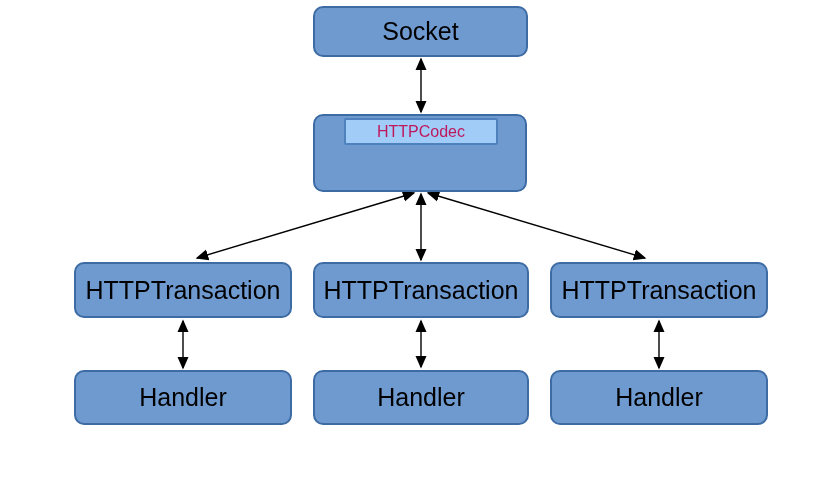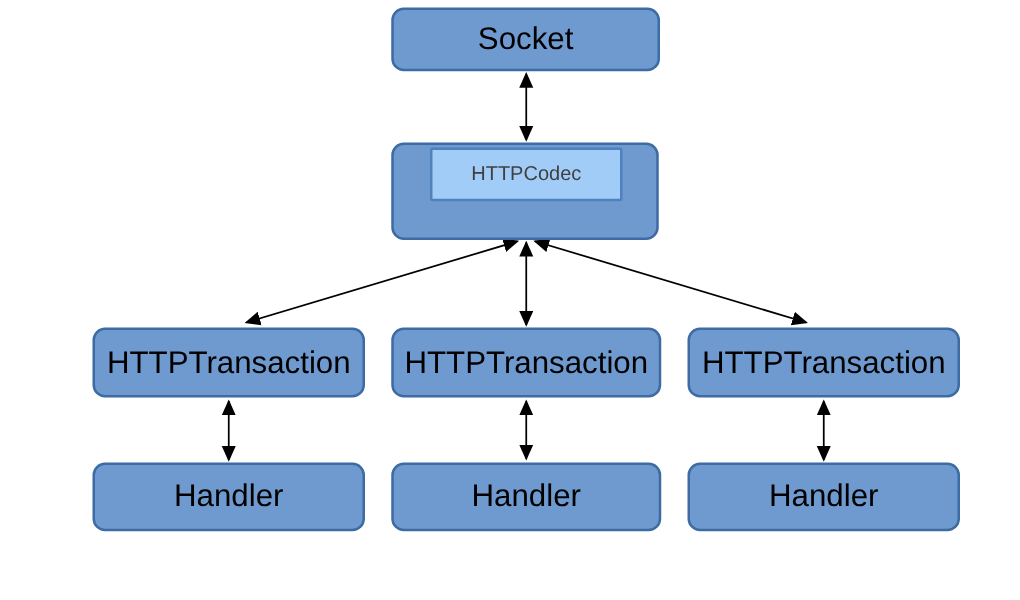--- a/index.html
+++ b/index.html
@@ -44,7 +44,7 @@
     left: 29px;
     top: 2px;
     width: 154px;
-    height: 43px;
+    height: 27px;
     background: #a2ccf8;
     border: 2px solid #4f81bd;
     border-radius: 2px;
@@ -52,7 +52,7 @@
     align-items: center;
     justify-content: center;
     font-size: 16px;
-    color: #404040;
+    color: #be185d;
   }
   .session-label {
     position: absolute;

